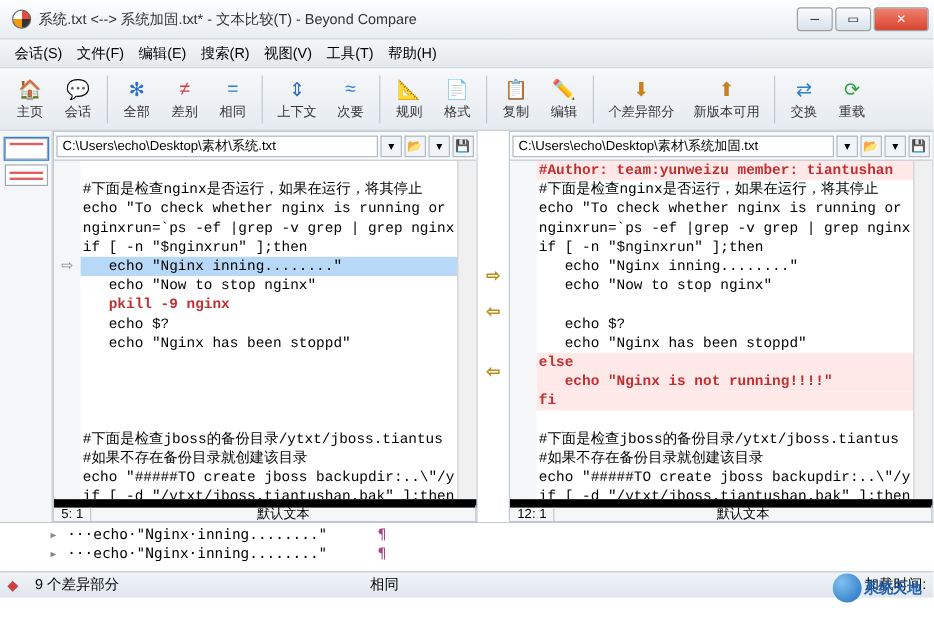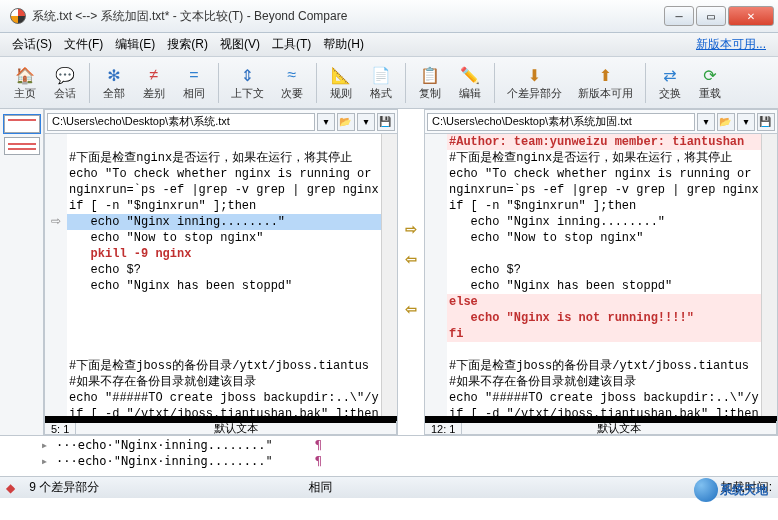--- a/index.html
+++ b/index.html
@@ -73,7 +73,6 @@
   <span>视图(V)</span>
   <span>工具(T)</span>
   <span>帮助(H)</span>
-  <span class="upd">新版本可用...</span>
 </div>
 
 <div class="toolbar">

